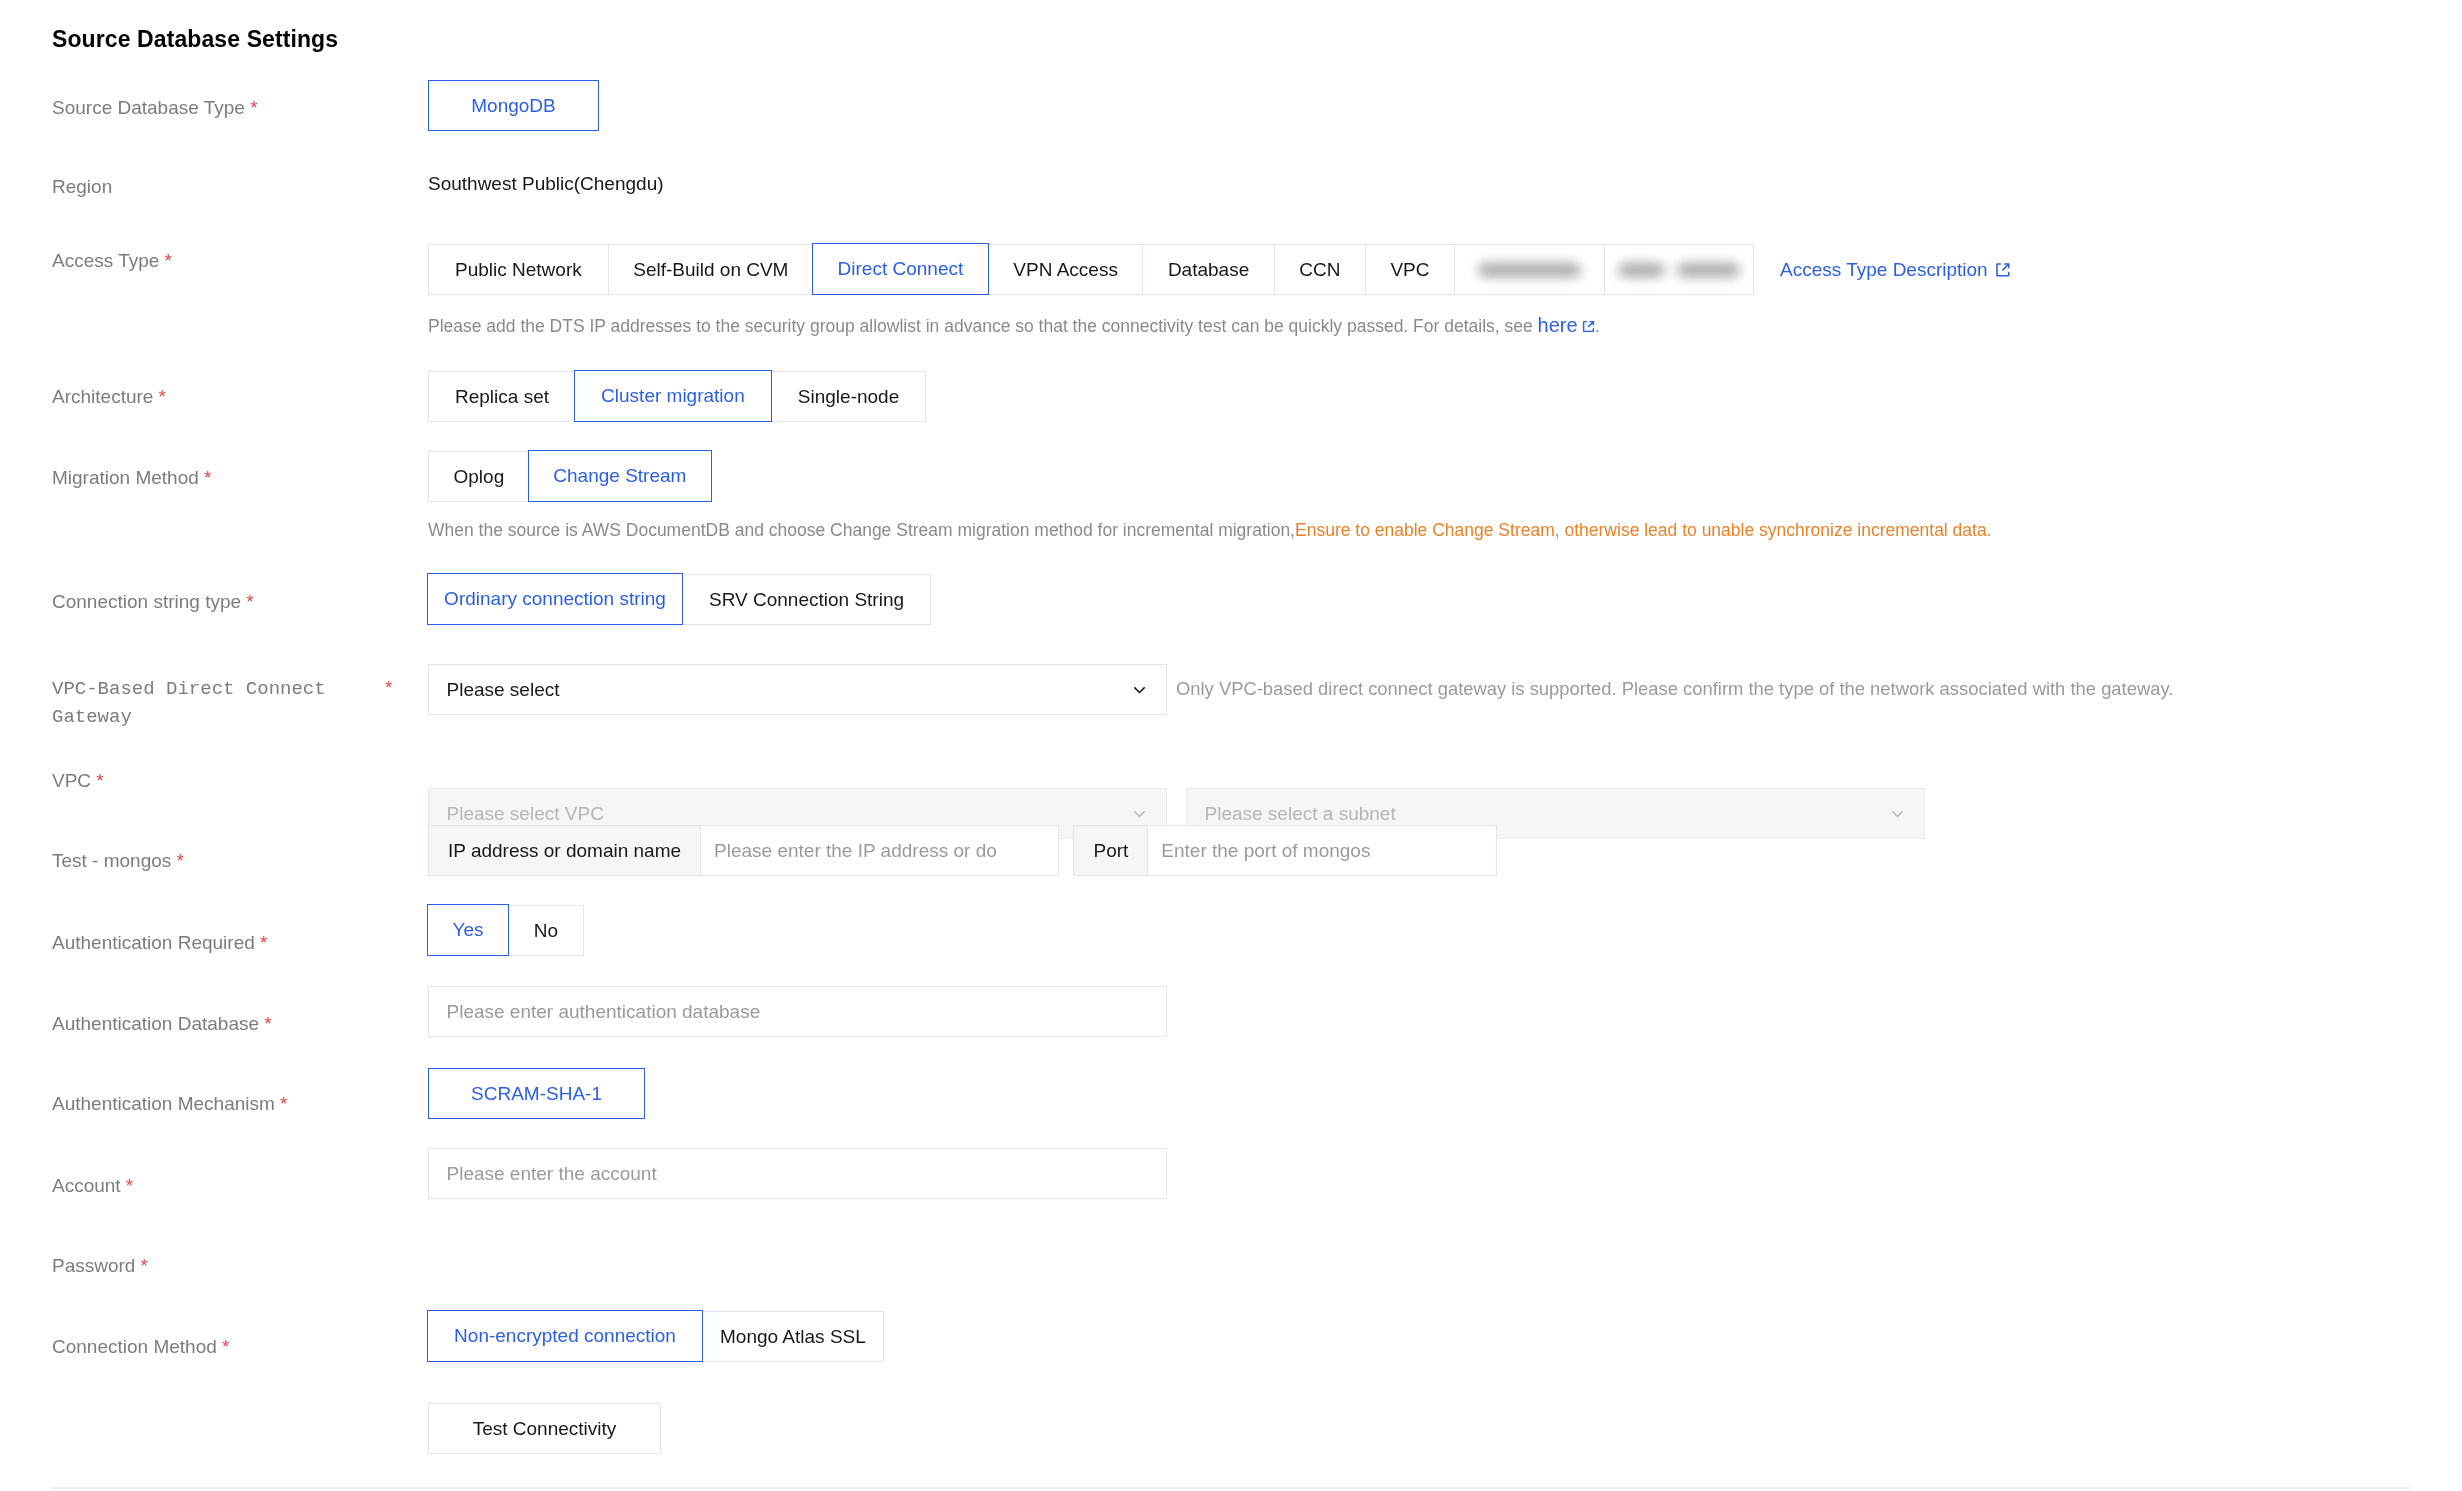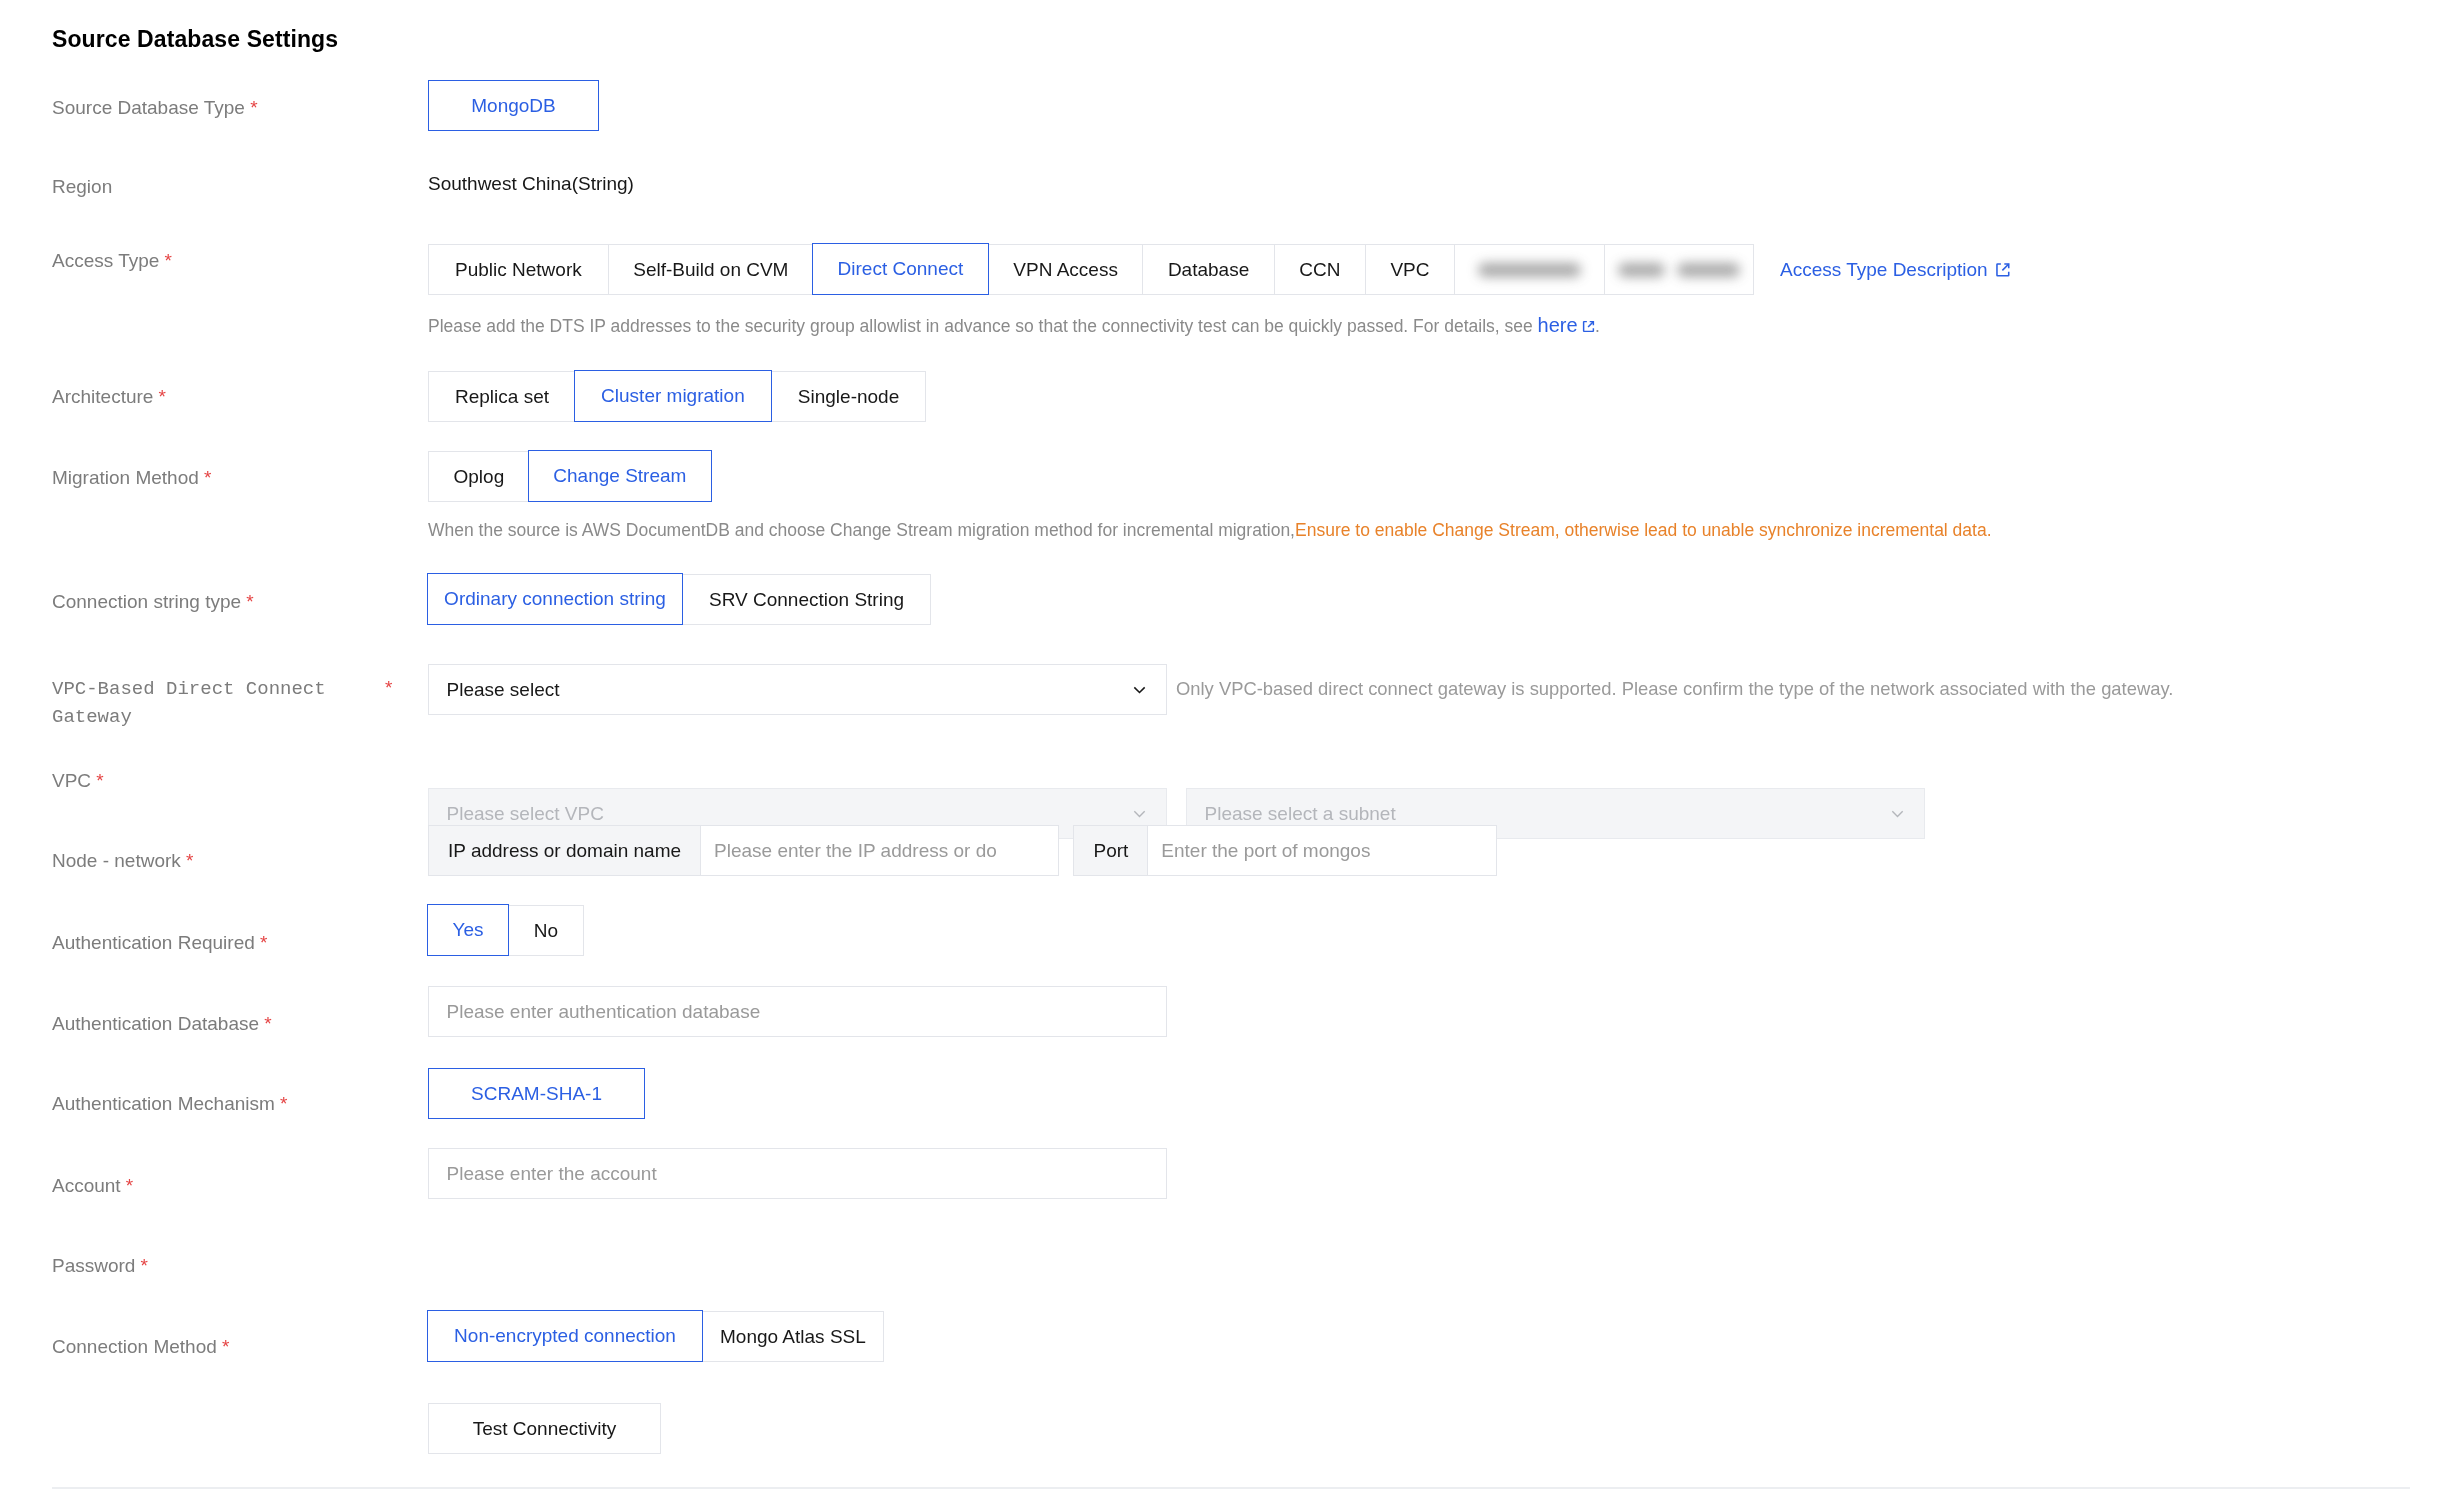--- a/index.html
+++ b/index.html
@@ -262,7 +262,7 @@
   <div class="label" style="top:173px;">
     <span>Region</span>
   </div>
-  <div class="field" style="top:173px;font-size:19px;color:#181818;">Southwest China(String)</div>
+  <div class="field" style="top:173px;font-size:19px;color:#181818;">Southwest Public(Chengdu)</div>
 
   <div class="label" style="top:247px;">
     <span>Access Type</span><span class="star">*</span>

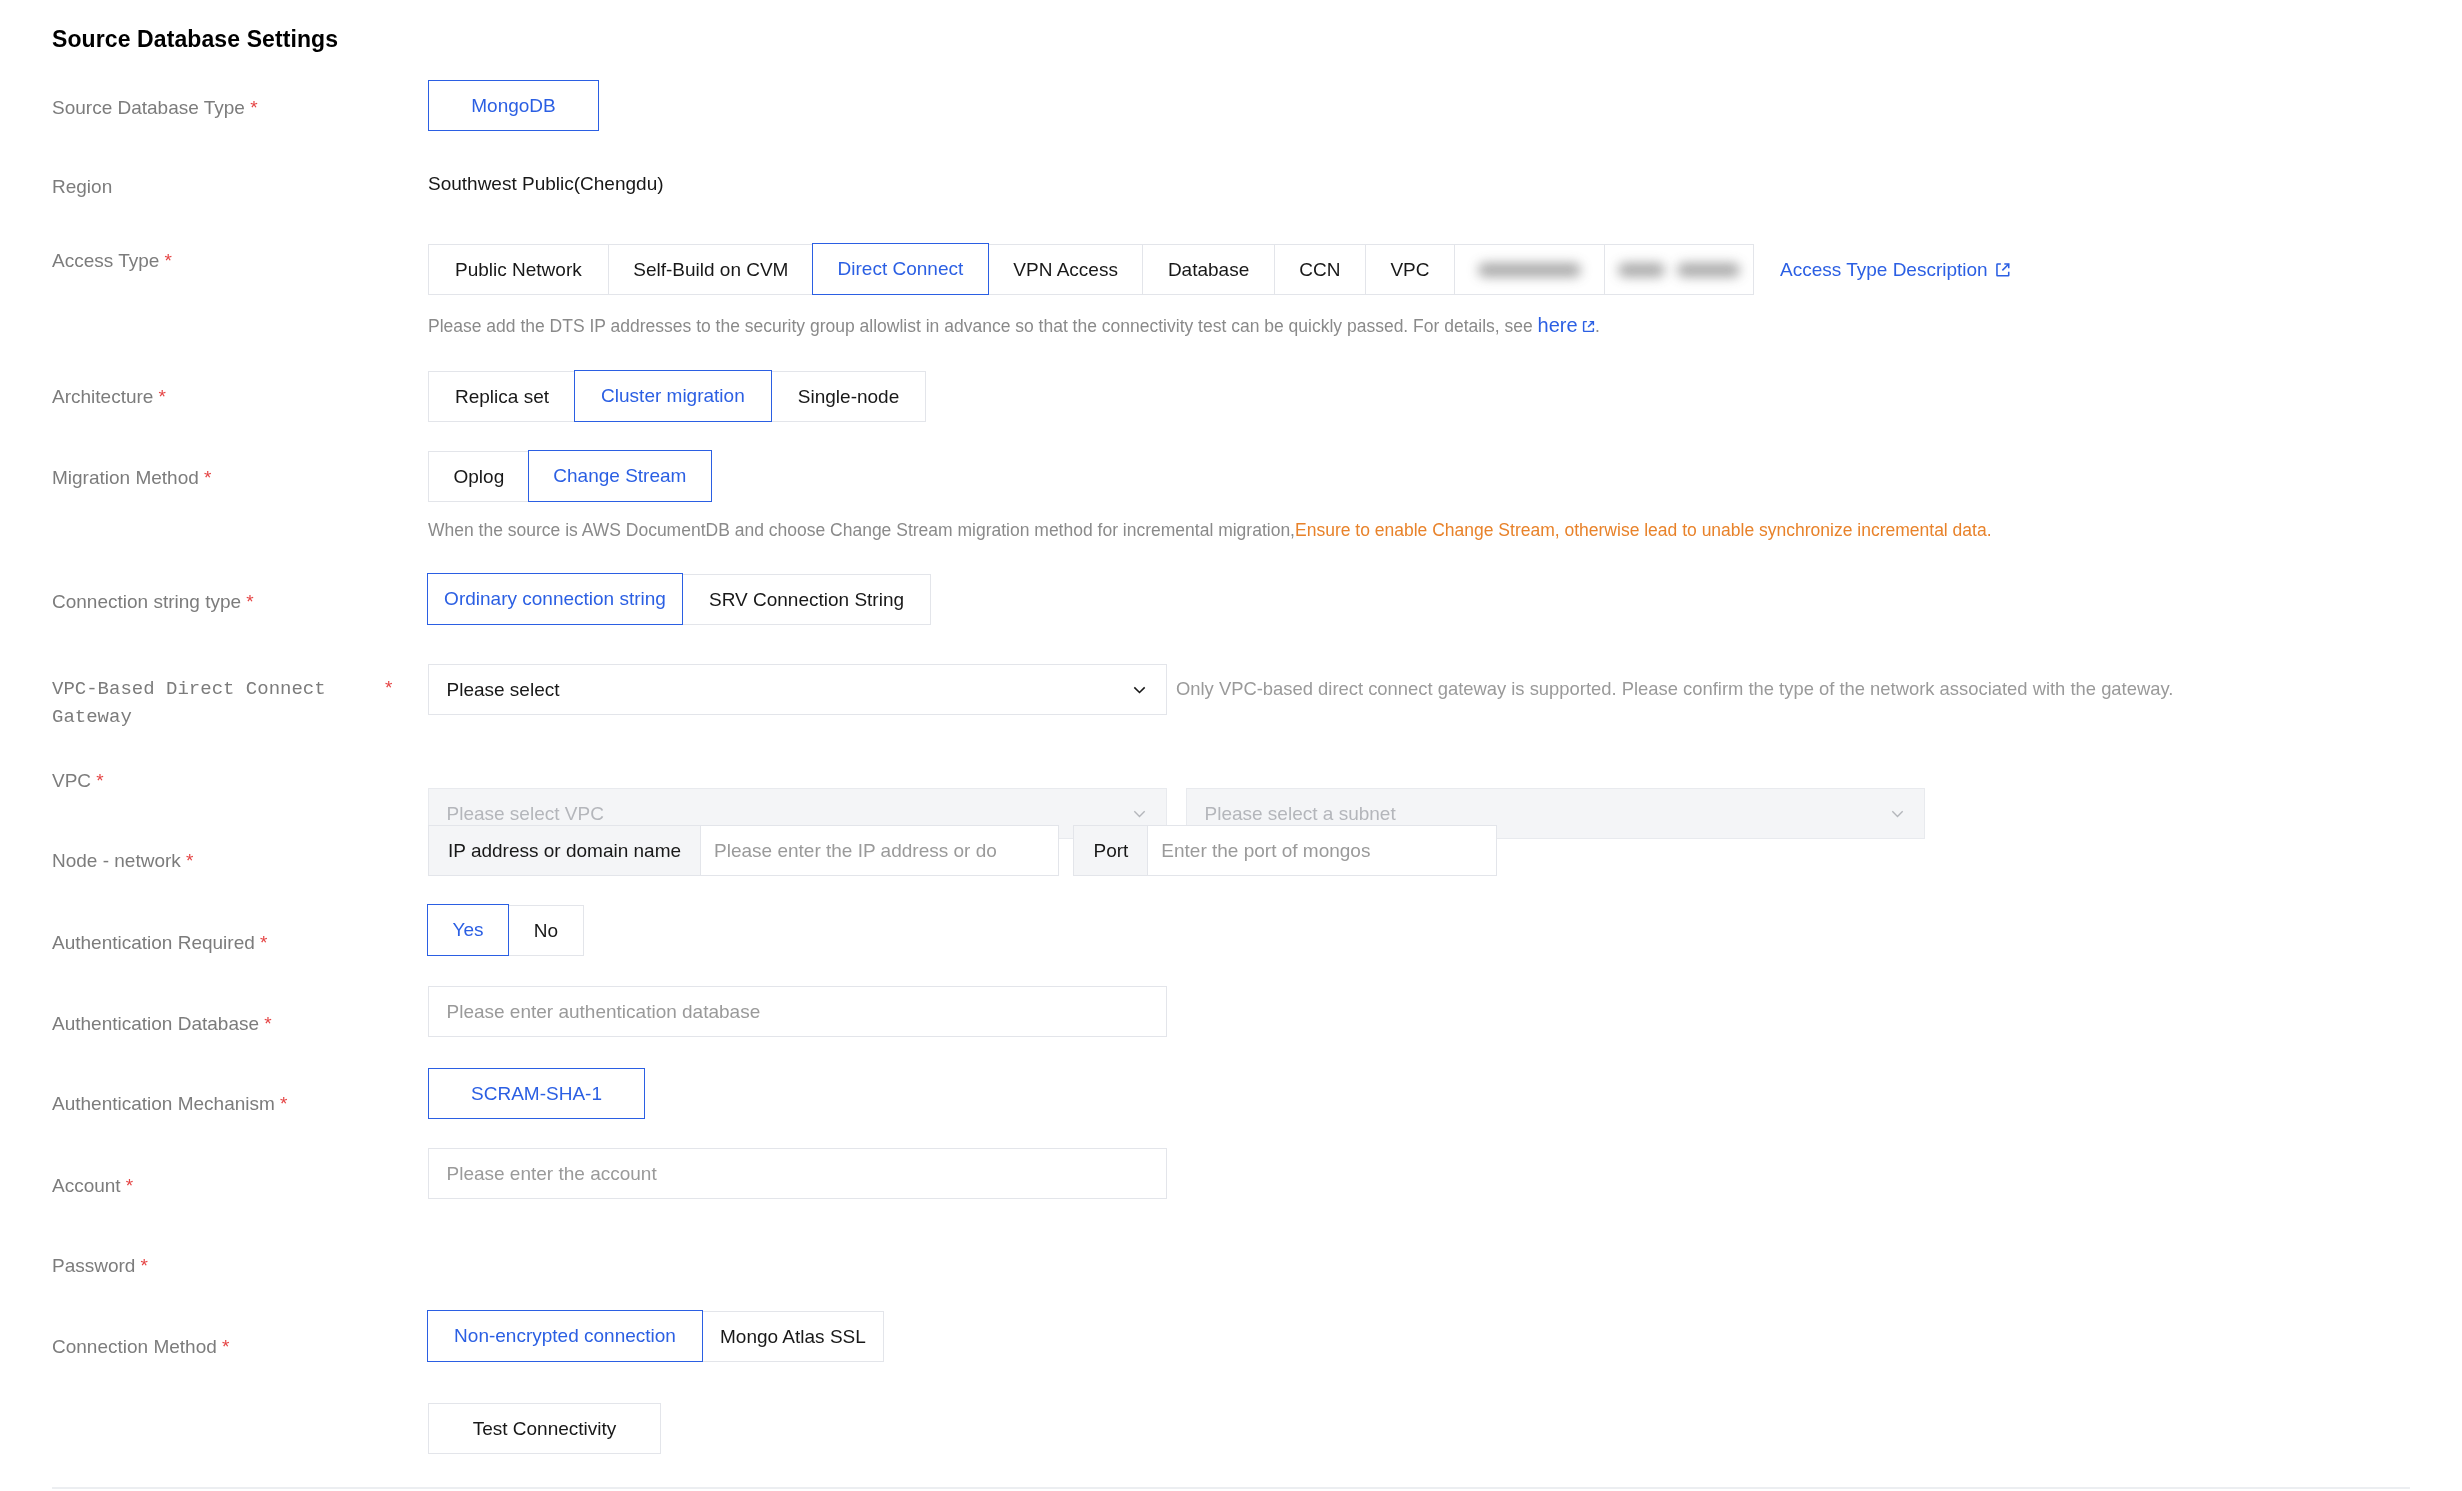--- a/index.html
+++ b/index.html
@@ -376,7 +376,7 @@
   </div>
 
   <div class="label" style="top:847px;">
-    <span>Node - network</span><span class="star">*</span>
+    <span>Test - mongos</span><span class="star">*</span>
   </div>
   <div class="field" style="top:825px;">
     <div class="addon-group">

